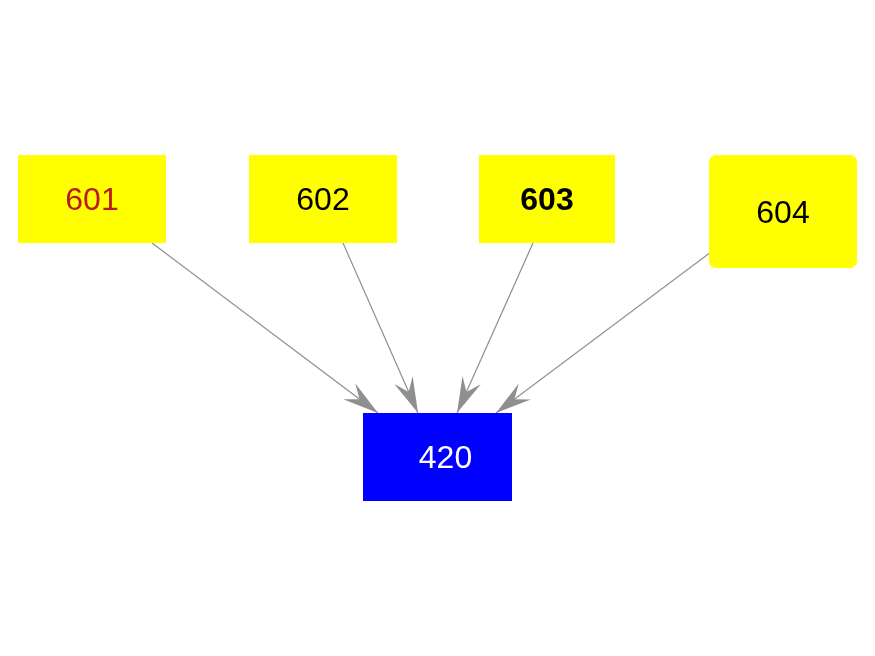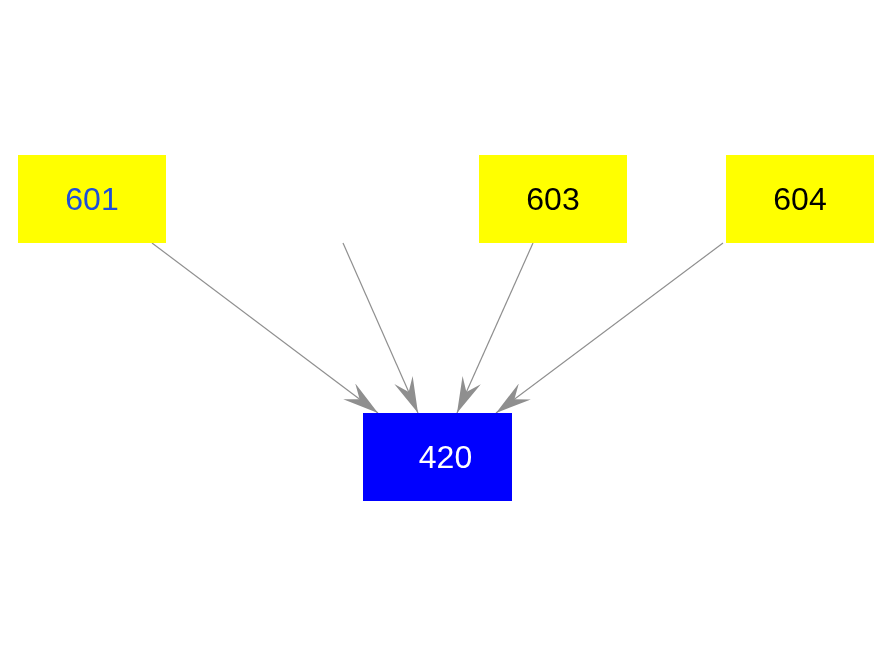--- a/index.html
+++ b/index.html
@@ -54,7 +54,7 @@
       </g>
   </svg>
 <div class="node" style="left: 18px; top: 155px; width: 148px; height: 88px; background: rgb(255, 255, 0);">
-      <span class="node-label" style="color: #1d4ed8;">601</span>
+      <span class="node-label" style="color: #b91c1c;">601</span>
     </div>
     <div class="node" style="left: 479px; top: 155px; width: 148px; height: 88px; background: rgb(255, 255, 0);">
       <span class="node-label" style="color: rgb(0, 0, 0);">603</span>

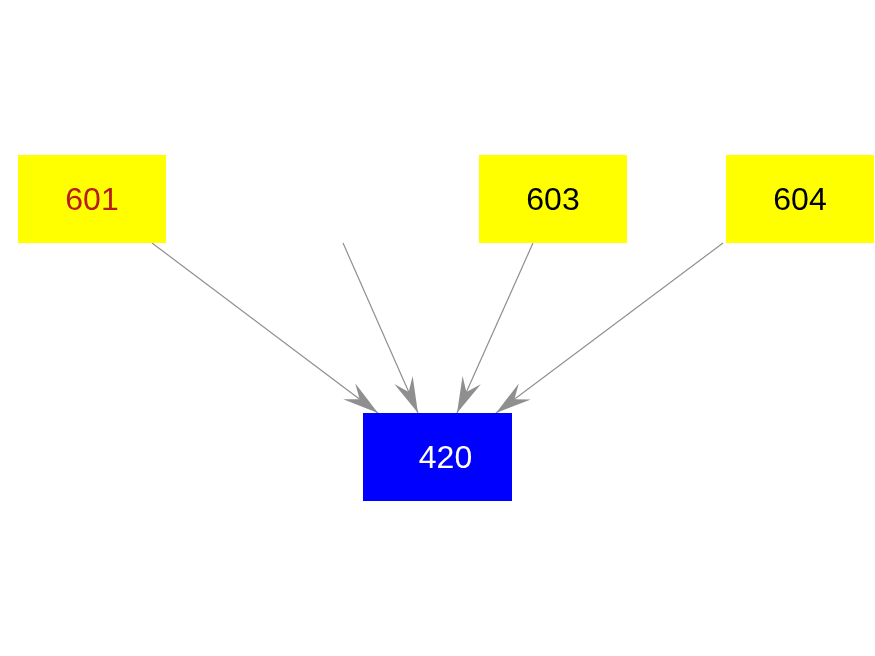--- a/index.html
+++ b/index.html
@@ -56,6 +56,9 @@
 <div class="node" style="left: 18px; top: 155px; width: 148px; height: 88px; background: rgb(255, 255, 0);">
       <span class="node-label" style="color: #b91c1c;">601</span>
     </div>
+    <div class="node" style="left: 249px; top: 155px; width: 148px; height: 88px; background: rgb(255, 255, 0);">
+      <span class="node-label" style="color: rgb(0, 0, 0);">602</span>
+    </div>
     <div class="node" style="left: 479px; top: 155px; width: 148px; height: 88px; background: rgb(255, 255, 0);">
       <span class="node-label" style="color: rgb(0, 0, 0);">603</span>
     </div>

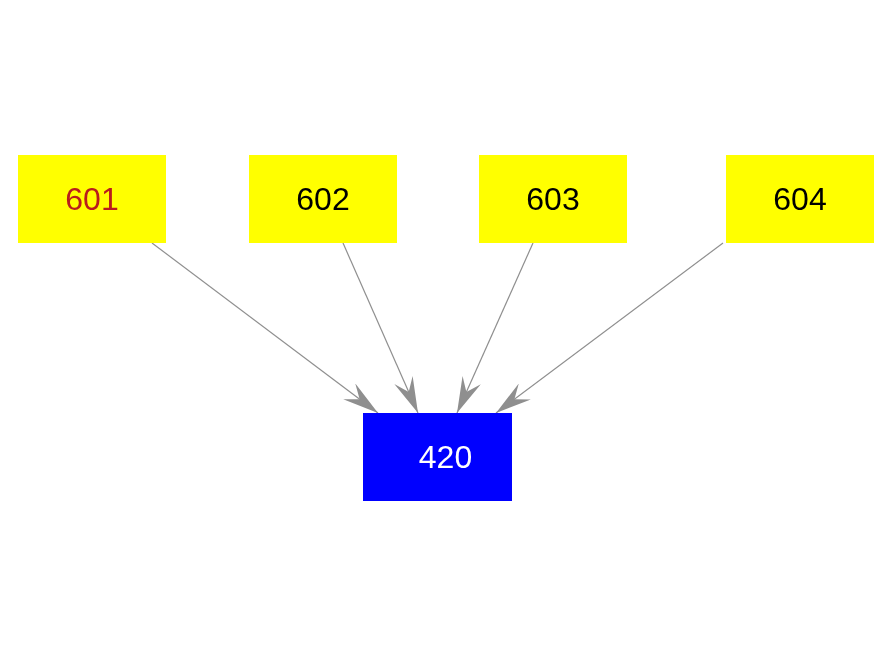--- a/index.html
+++ b/index.html
@@ -59,7 +59,7 @@
     <div class="node" style="left: 249px; top: 155px; width: 148px; height: 88px; background: rgb(255, 255, 0);">
       <span class="node-label" style="color: rgb(0, 0, 0);">602</span>
     </div>
-    <div class="node" style="left: 479px; top: 155px; width: 148px; height: 88px; background: rgb(255, 255, 0);">
+    <div class="node" style="left: 479px; top: 155px; width: 136px; height: 88px; background: rgb(255, 255, 0); font-weight: bold;">
       <span class="node-label" style="color: rgb(0, 0, 0);">603</span>
     </div>
     <div class="node" style="left: 726px; top: 155px; width: 148px; height: 88px; background: rgb(255, 255, 0);">

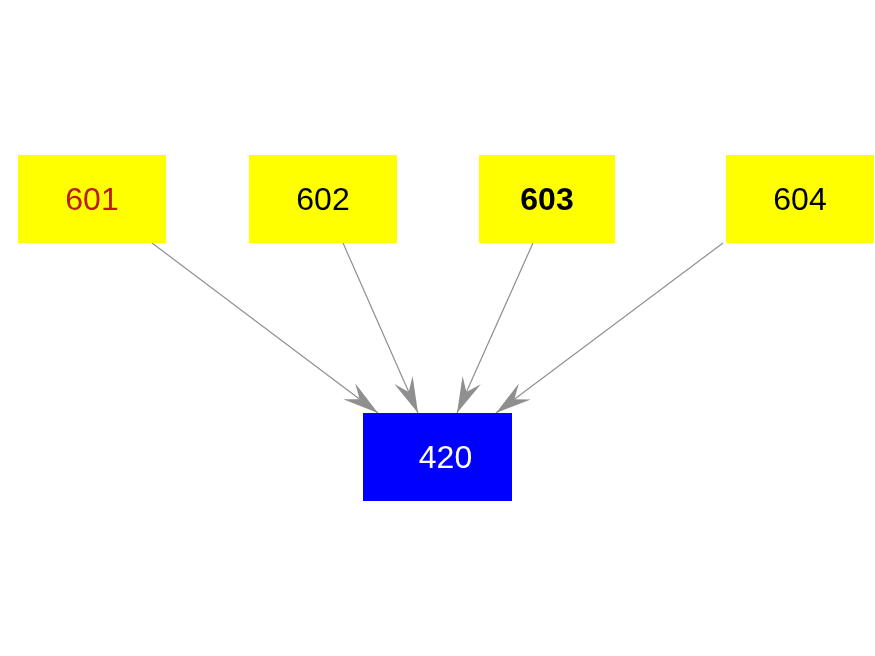--- a/index.html
+++ b/index.html
@@ -62,7 +62,7 @@
     <div class="node" style="left: 479px; top: 155px; width: 136px; height: 88px; background: rgb(255, 255, 0); font-weight: bold;">
       <span class="node-label" style="color: rgb(0, 0, 0);">603</span>
     </div>
-    <div class="node" style="left: 726px; top: 155px; width: 148px; height: 88px; background: rgb(255, 255, 0);">
+    <div class="node" style="left: 709px; top: 155px; width: 148px; height: 113px; background: rgb(255, 255, 0); border-radius: 7px;">
       <span class="node-label" style="color: rgb(0, 0, 0);">604</span>
     </div>
     <div class="node" style="left: 363px; top: 413px; width: 149px; height: 88px; background: rgb(0, 0, 255); padding-left: 16px;">

